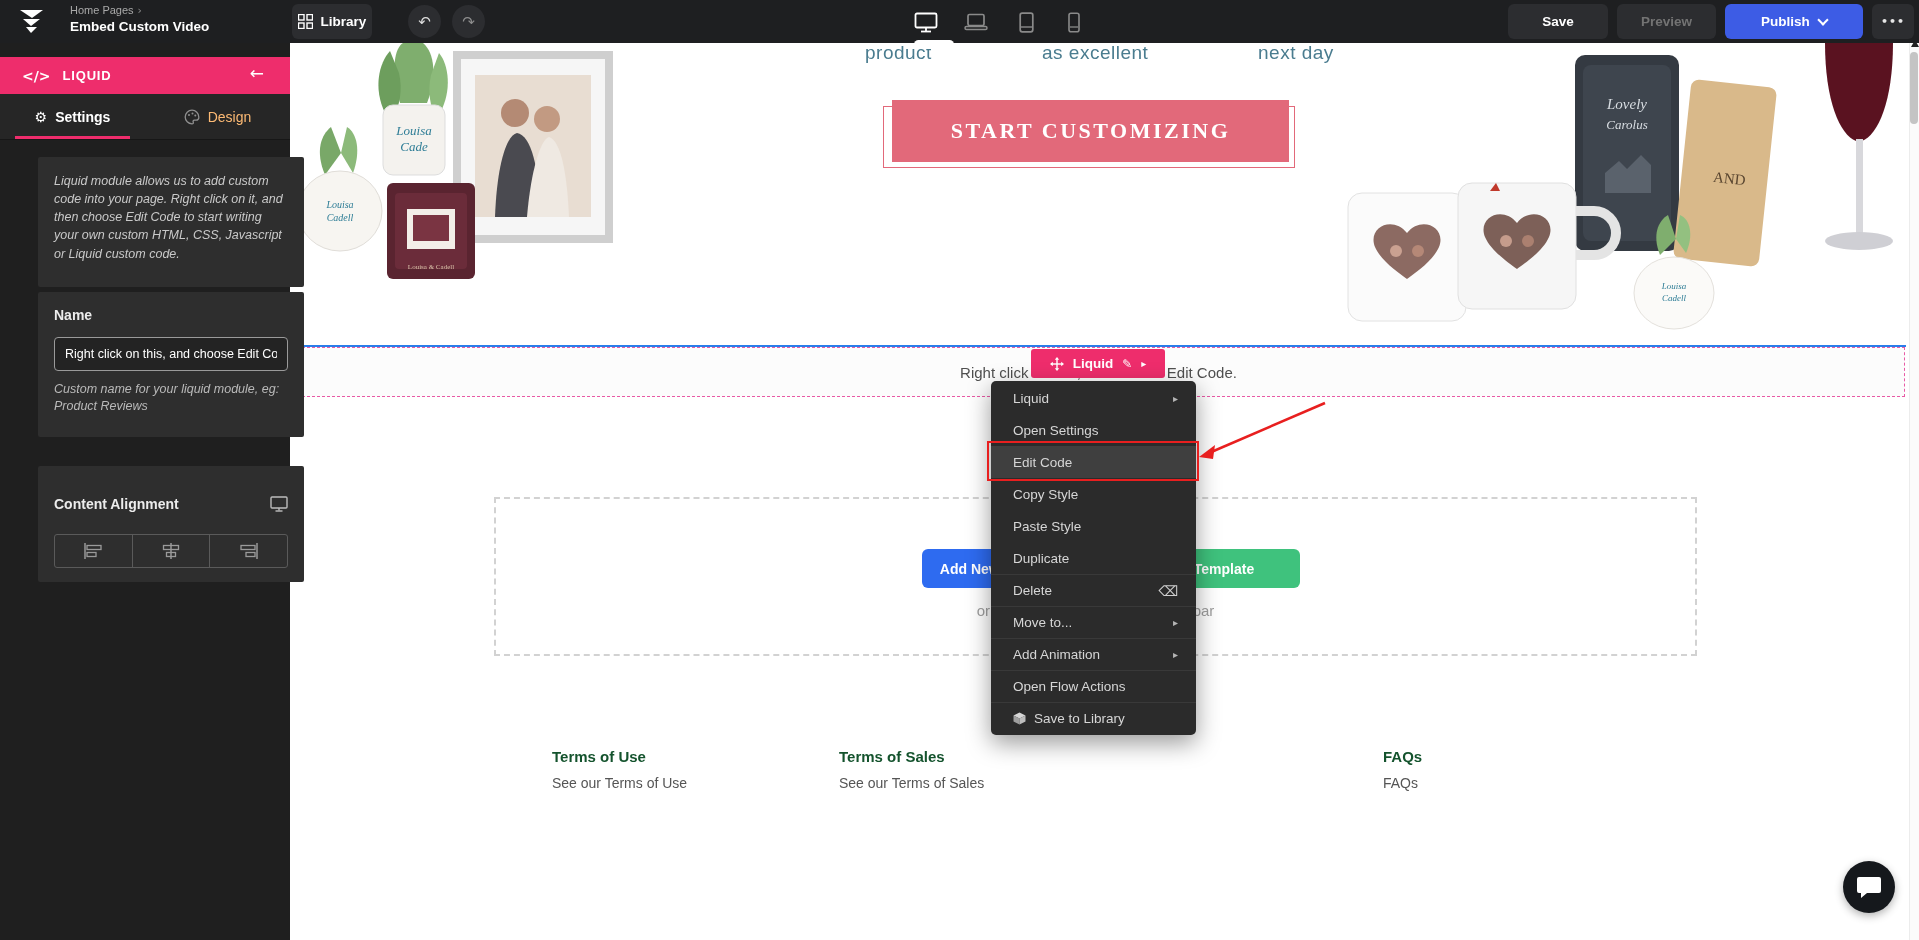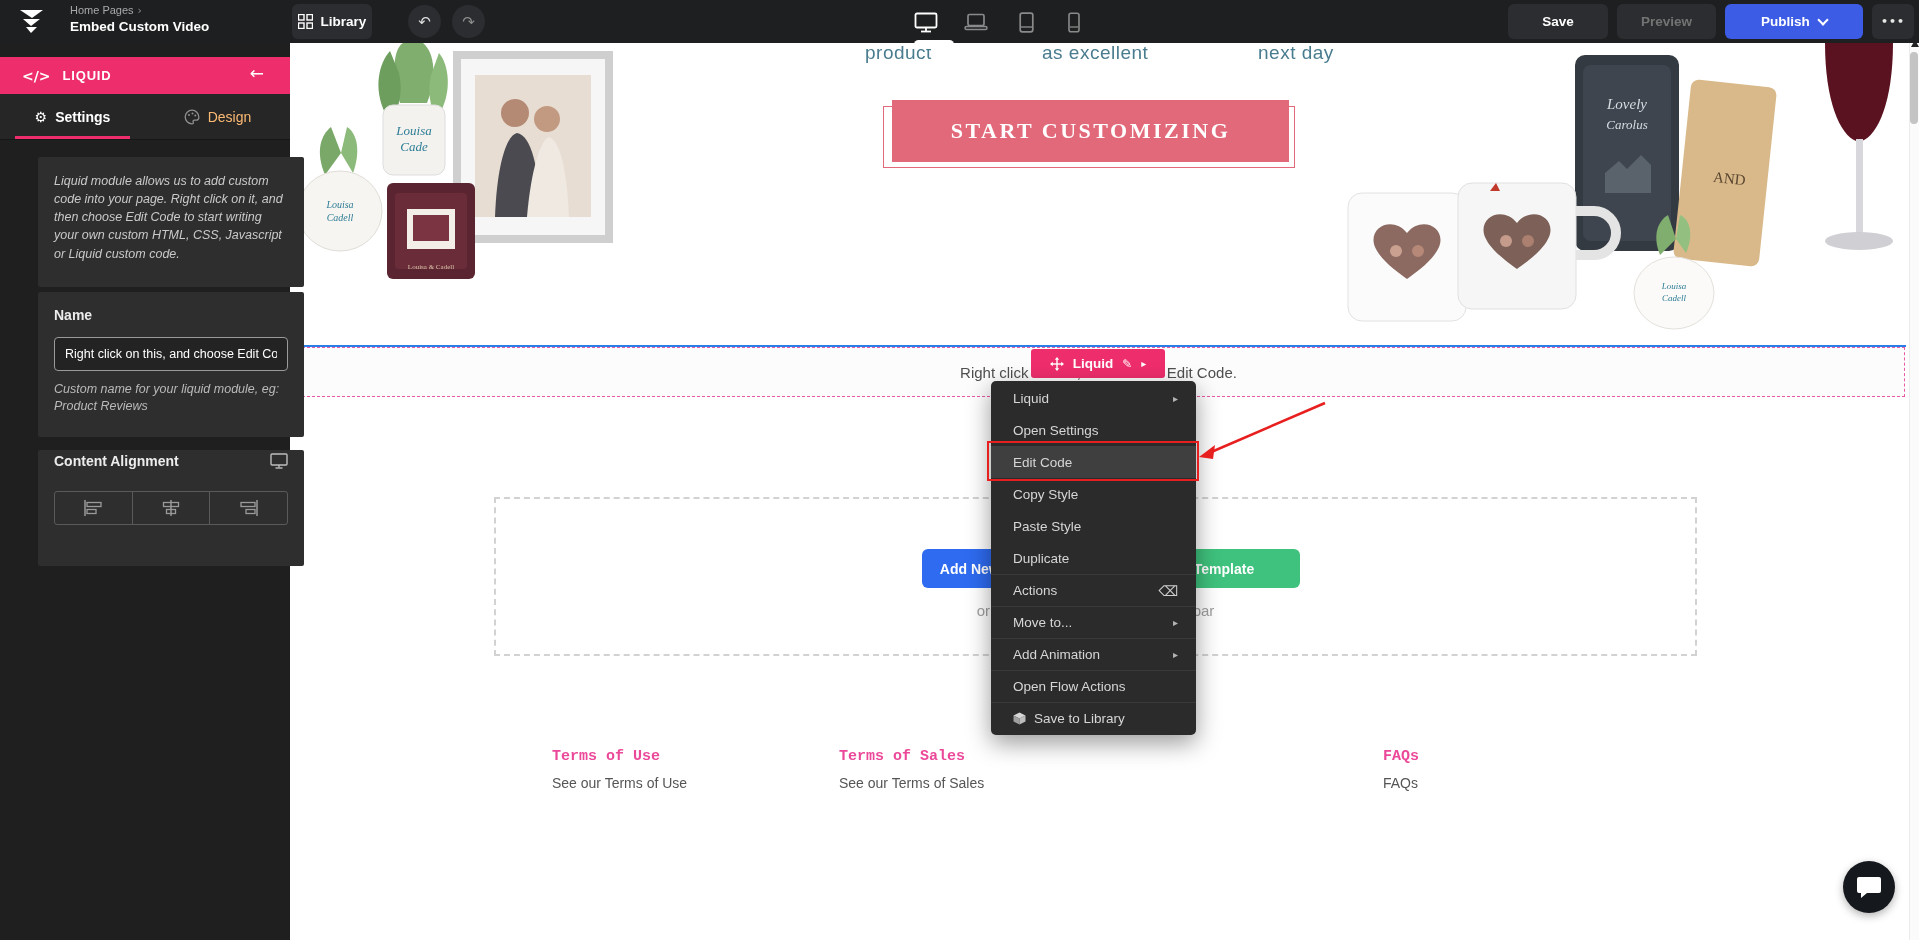--- a/index.html
+++ b/index.html
@@ -61,7 +61,7 @@
                 padding:0 10px; font-family:"Liberation Sans",sans-serif;
                 white-space:nowrap; overflow:hidden; text-overflow:clip; }
   .field-help { margin-top:10px; font-size:12.5px; font-style:italic; color:#b9b9b9; line-height:1.35; }
-  .card-align { top:407px; height:116px; padding:3px 16px; }
+  .card-align { top:423px; height:116px; padding:30px 16px; }
   .align-head { display:flex; align-items:center; justify-content:space-between; }
   .segmented { margin-top:22px; display:flex; width:234px; height:34px;
                border:1px solid #5a5a5a; border-radius:3px; }

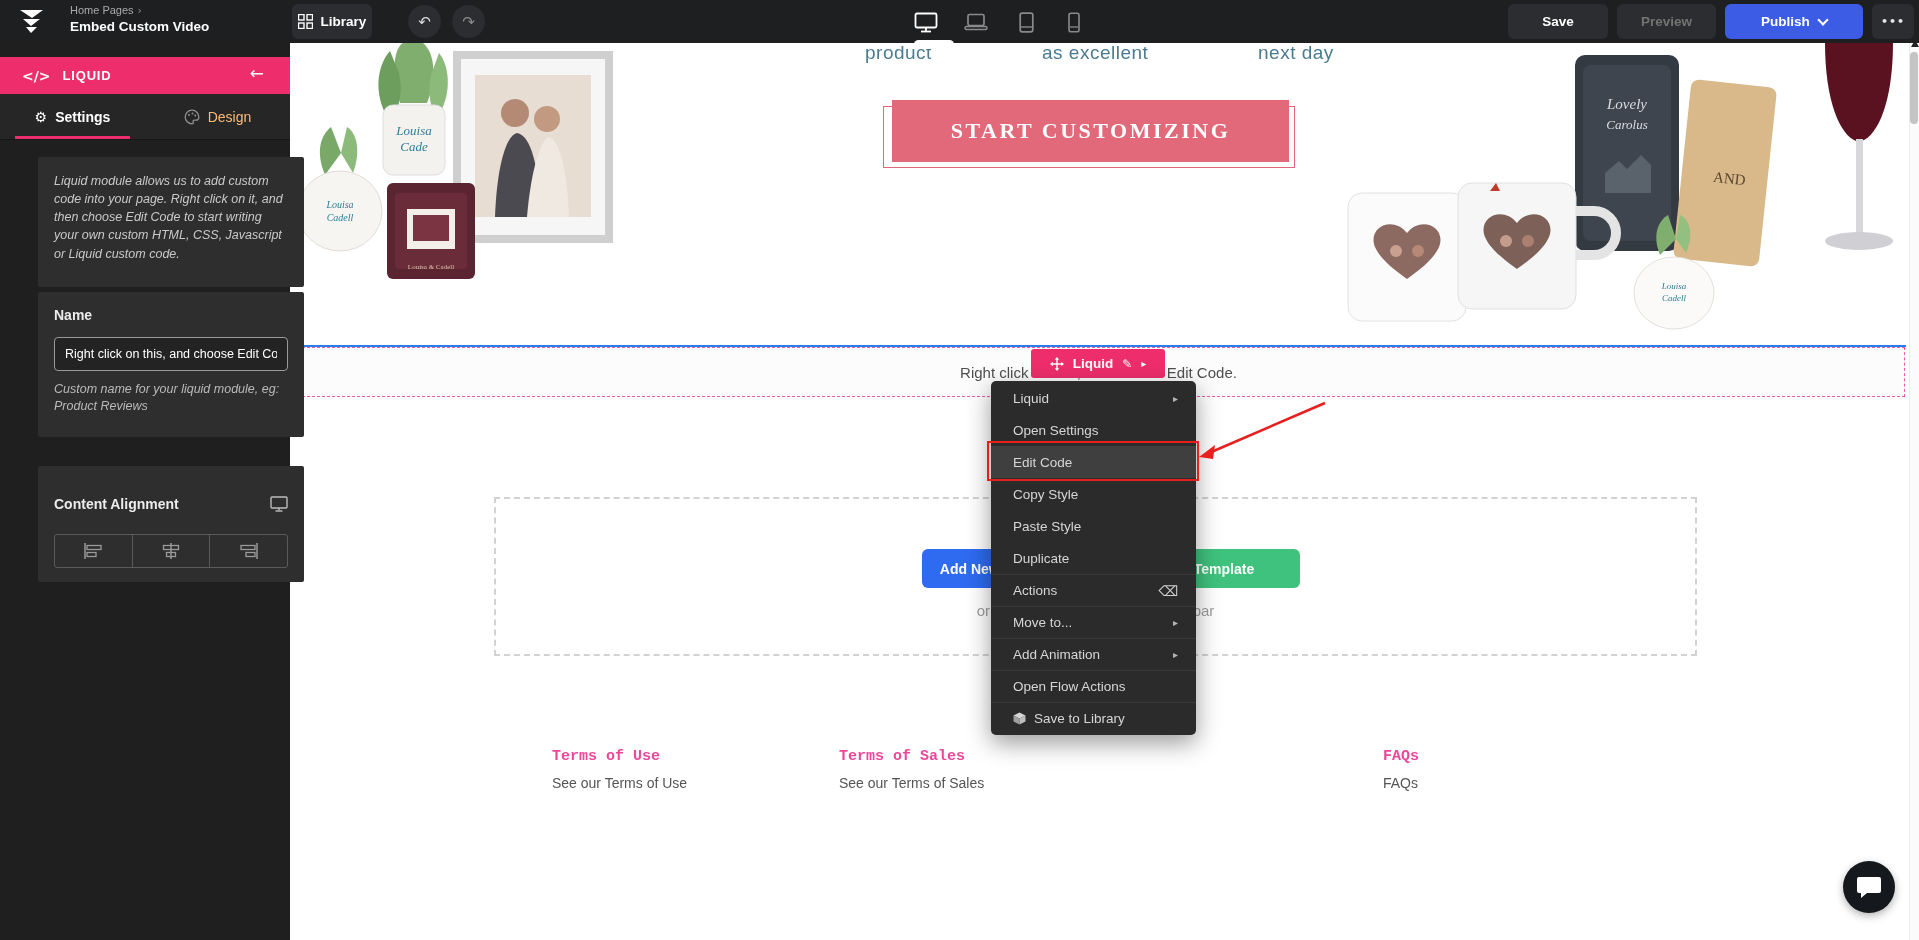--- a/index.html
+++ b/index.html
@@ -396,7 +396,7 @@
       <span>Duplicate</span>
     </div>
     <div class="menu-item menu-sep">
-      <span>Actions</span>
+      <span>Delete</span>
         <span class="grow"></span>
       <span class="menu-shortcut ico">⌫</span>
     </div>

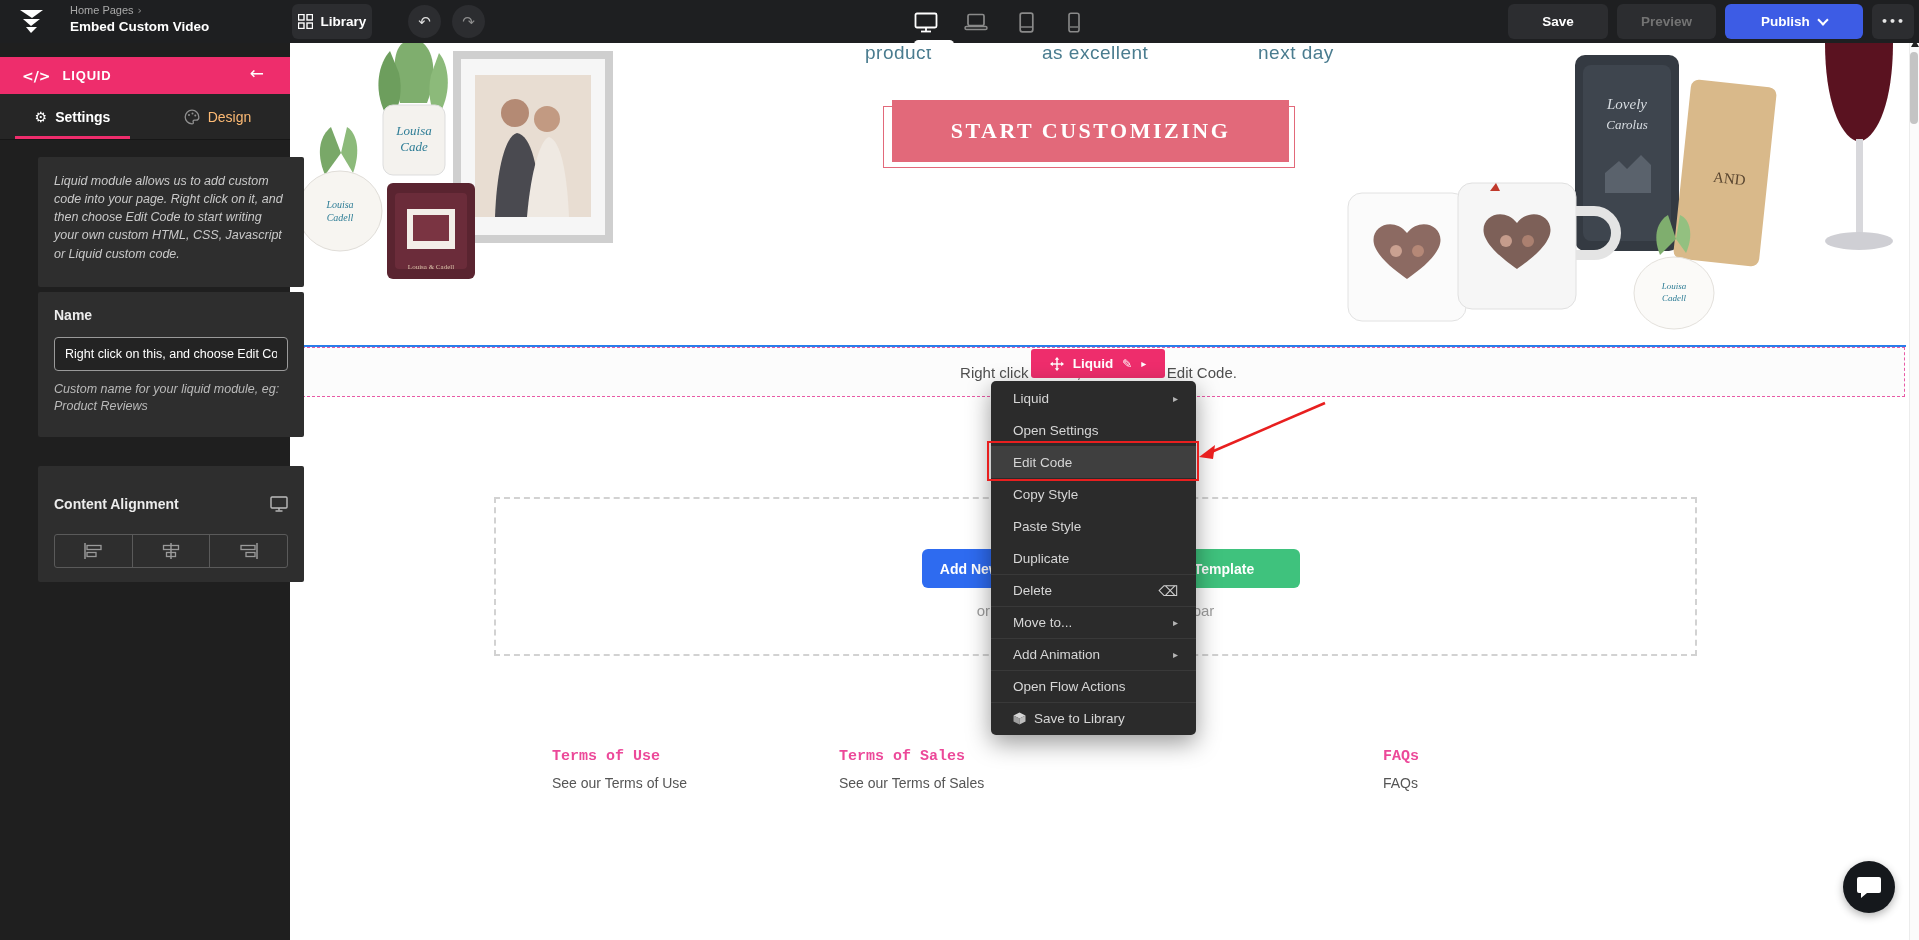--- a/index.html
+++ b/index.html
@@ -120,7 +120,7 @@
 
   
   .footer-col { position:absolute; top:748px; }
-  .footer-head { font-size:15px; font-weight:bold; color:#ec4899;font-family:Liberation Mono, monospace; }
+  .footer-head { font-size:15px; font-weight:bold; color:#14532d; }
   .footer-link { font-size:14px; color:#555; margin-top:10px; cursor:pointer; }
   .footer-link:first-of-type { margin-top:34px; }
 

